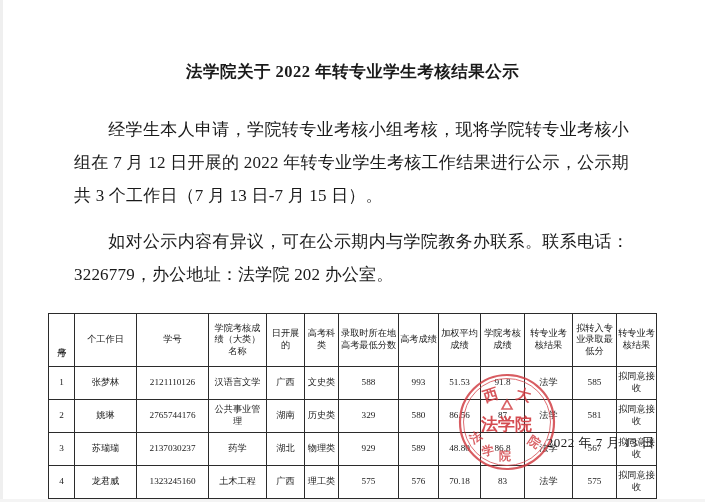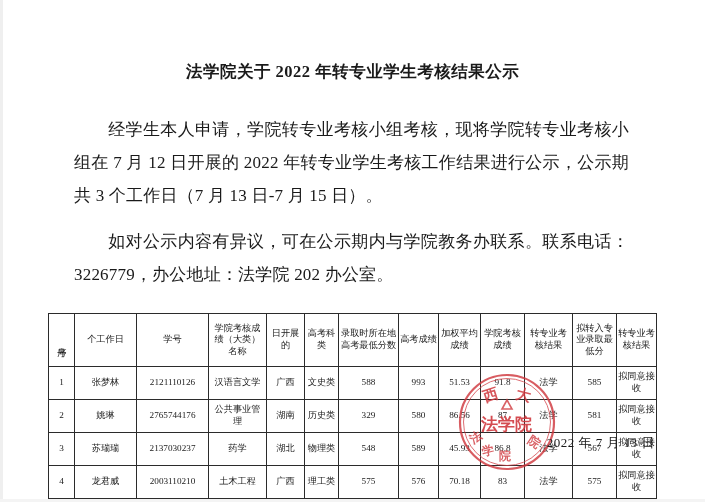--- a/index.html
+++ b/index.html
@@ -200,7 +200,7 @@
         <td>药学</td>
         <td>湖北</td>
         <td>物理类</td>
-        <td>548</td>
+        <td>929</td>
         <td>589</td>
         <td>45.93</td>
         <td>86.8</td>

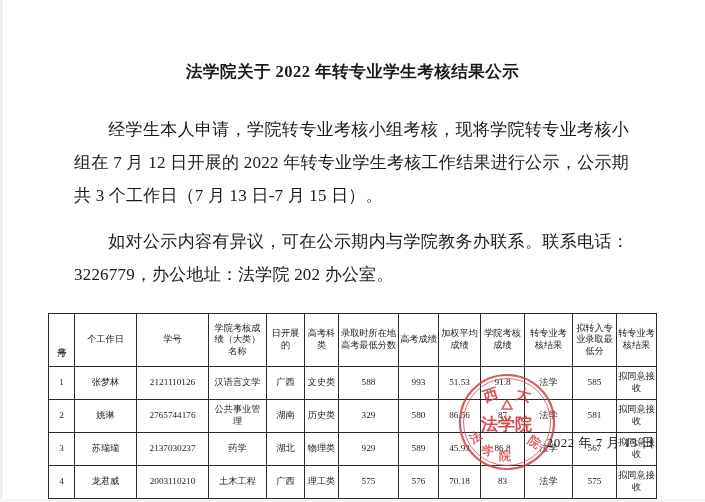--- a/index.html
+++ b/index.html
@@ -202,7 +202,7 @@
         <td>物理类</td>
         <td>929</td>
         <td>589</td>
-        <td>45.93</td>
+        <td>48.80</td>
         <td>86.8</td>
         <td>法学</td>
         <td>567</td>

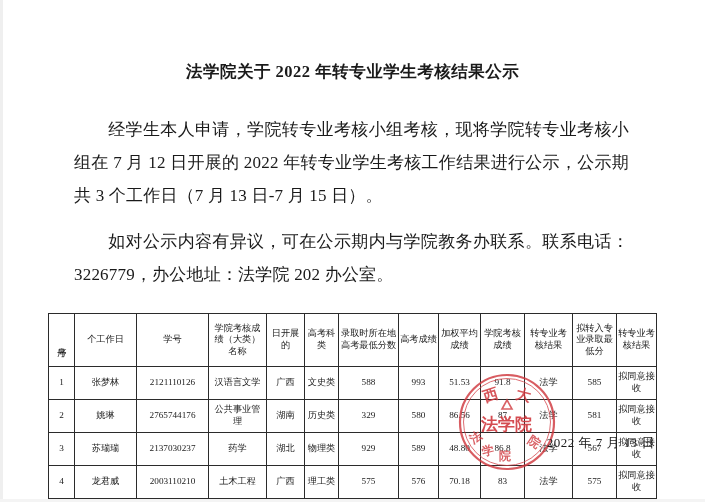--- a/index.html
+++ b/index.html
@@ -211,7 +211,7 @@
       <tr>
         <td>4</td>
         <td>龙君威</td>
-        <td>2003110210</td>
+        <td>1323245160</td>
         <td>土木工程</td>
         <td>广西</td>
         <td>理工类</td>

